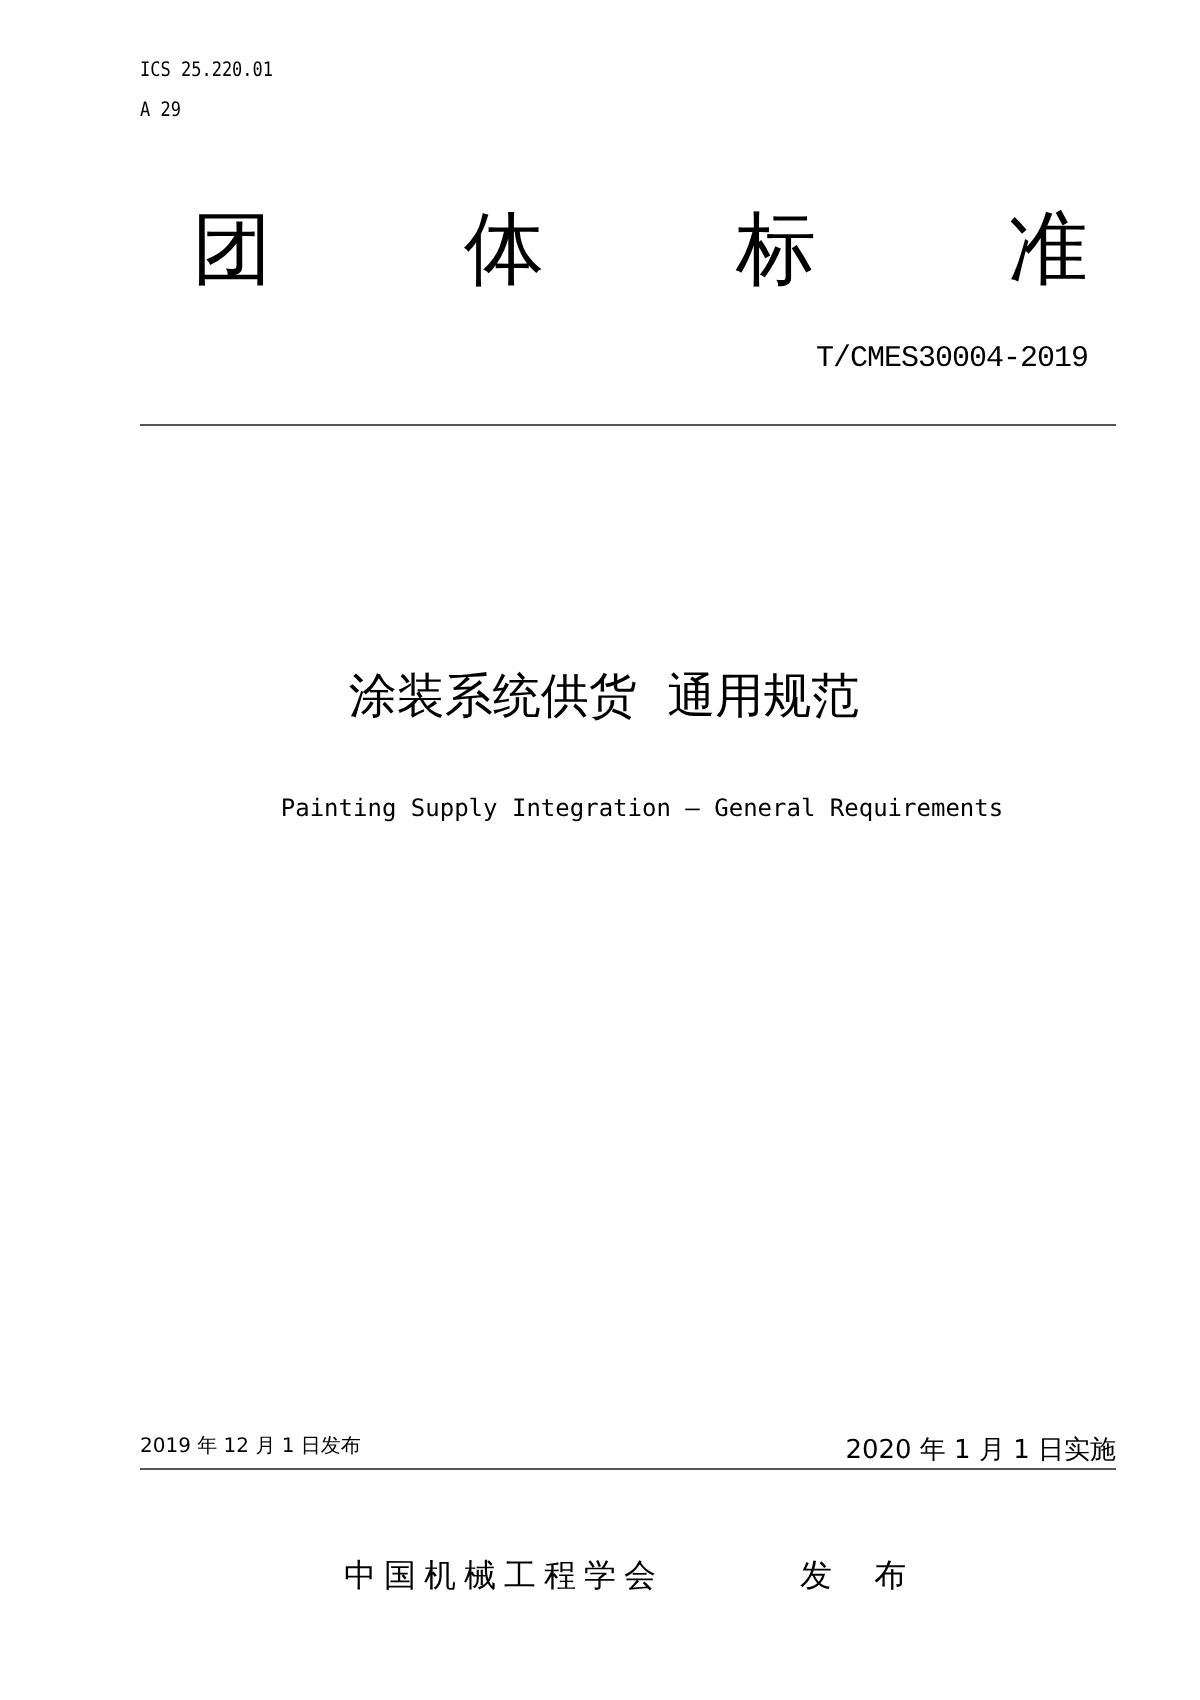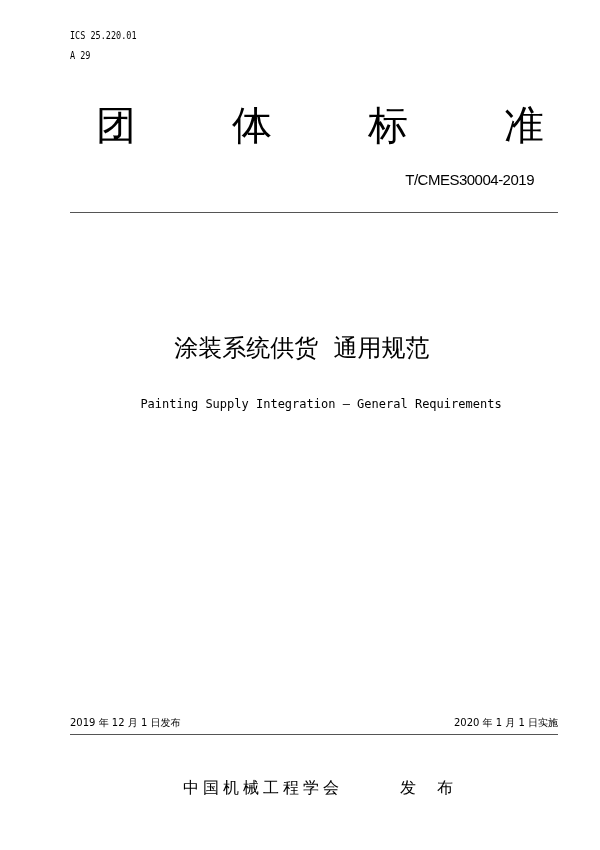--- a/index.html
+++ b/index.html
@@ -9,7 +9,7 @@
   .ccs { left: 70px; top: 50px; font-size: 10px; font-family: "DejaVu Sans Mono", monospace; transform: scaleX(0.85); transform-origin: left top; }
   .big-title { left: 96px; top: 100px; width: 448px; display: flex; justify-content: space-between; font-size: 40px; line-height: 50px; font-weight: normal; }
   .big-title span { display: inline-block; width: 40px; text-align: center; }
-  .std-no { right: 66px; top: 171px; font-size: 15px; font-family: Liberation Sans, sans-serif; letter-spacing: -0.5px; }
+  .std-no { right: 56px; top: 171px; font-size: 15px; font-family: Liberation Mono, monospace; letter-spacing: -0.5px; }
   .rule-top { left: 70px; top: 212px; width: 488px; height: 1px; background: #555; }
   .cn-title { left: 0; width: 600px; top: 333px; text-align: center; font-size: 24px; line-height: 30px; padding-left: 2px; }
   .en-title { left: 0; width: 642px; top: 397px; text-align: center; font-size: 12px; font-family: "DejaVu Sans Mono", monospace; }

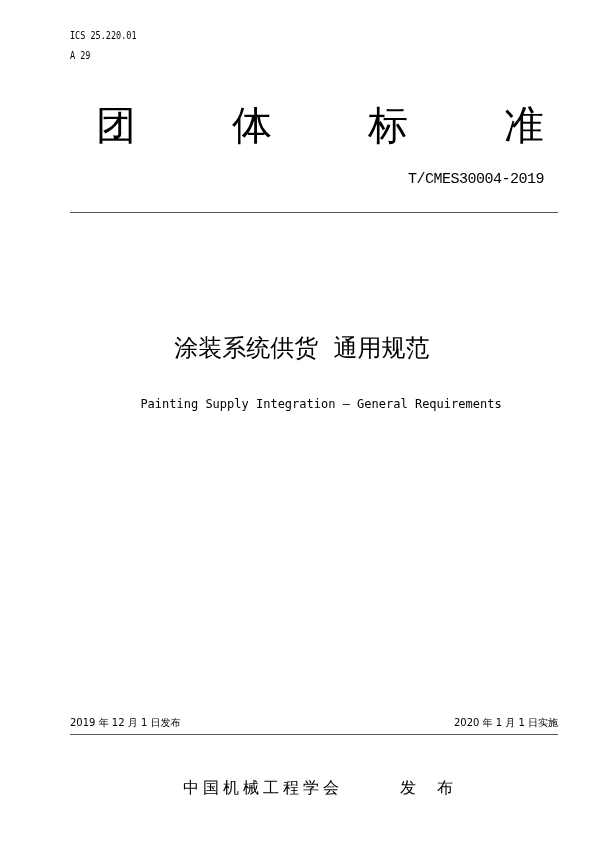--- a/index.html
+++ b/index.html
@@ -14,7 +14,7 @@
   .cn-title { left: 0; width: 600px; top: 333px; text-align: center; font-size: 24px; line-height: 30px; padding-left: 2px; }
   .en-title { left: 0; width: 642px; top: 397px; text-align: center; font-size: 12px; font-family: "DejaVu Sans Mono", monospace; }
   .issue-date { left: 70px; top: 716px; font-size: 10px; }
-  .impl-date { right: 42px; top: 716px; font-size: 10px; }
+  .impl-date { right: 42px; top: 716px; font-size: 13px; }
   .rule-bottom { left: 70px; top: 734px; width: 488px; height: 1px; background: #555; }
   .publisher { left: 172px; top: 778px; font-size: 16px; letter-spacing: 4px; margin-left: 11px; }
   .publish-label { left: 400px; top: 778px; font-size: 16px; letter-spacing: 8px; text-align: right; }

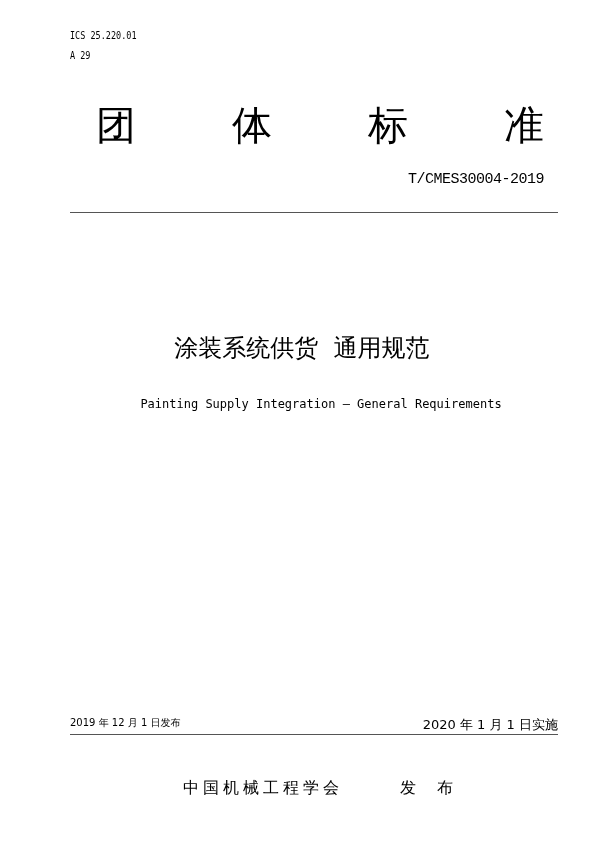--- a/index.html
+++ b/index.html
@@ -16,7 +16,7 @@
   .issue-date { left: 70px; top: 716px; font-size: 10px; }
   .impl-date { right: 42px; top: 716px; font-size: 13px; }
   .rule-bottom { left: 70px; top: 734px; width: 488px; height: 1px; background: #555; }
-  .publisher { left: 172px; top: 778px; font-size: 16px; letter-spacing: 4px; margin-left: 11px; }
+  .publisher { left: 172px; top: 778px; font-size: 16px; letter-spacing: 4px; }
   .publish-label { left: 400px; top: 778px; font-size: 16px; letter-spacing: 8px; text-align: right; }
 </style>
 </head>

